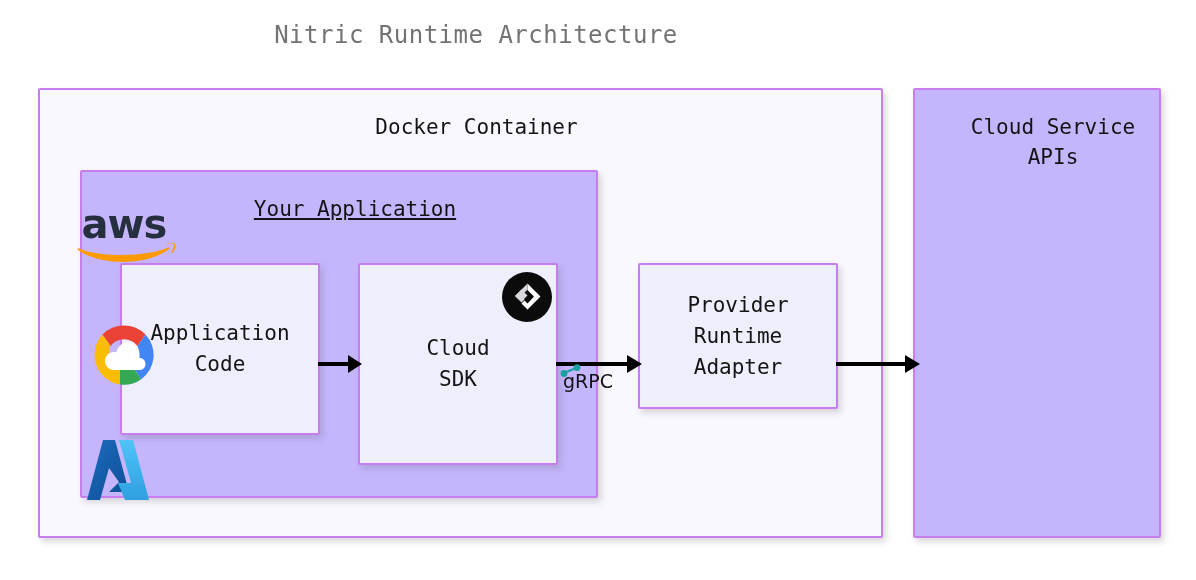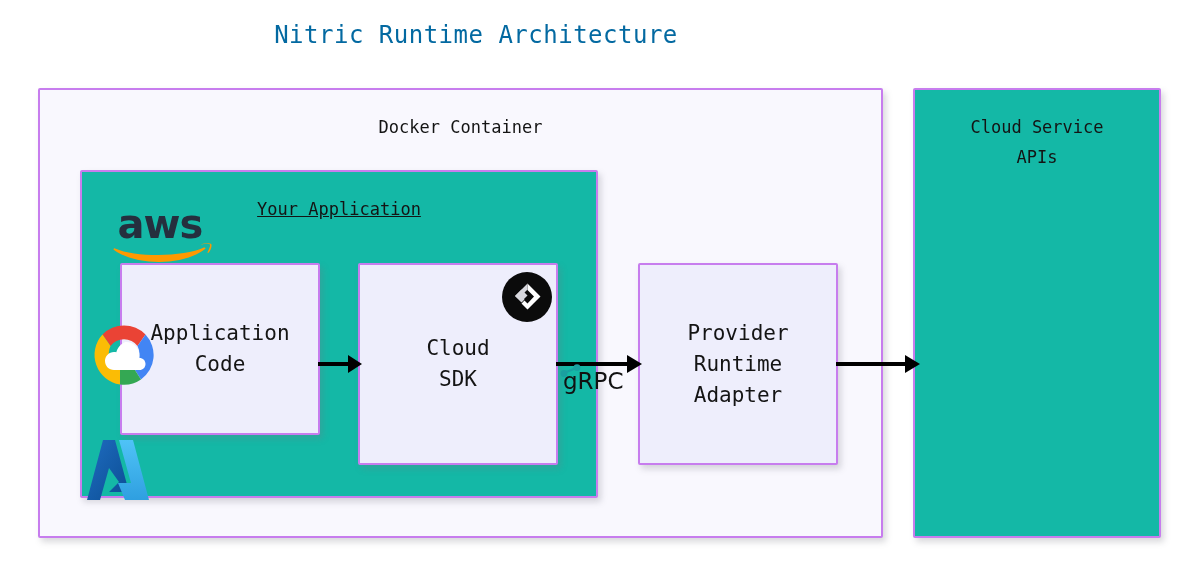--- a/index.html
+++ b/index.html
@@ -26,7 +26,7 @@
     font-family: "DejaVu Sans Mono", "Liberation Mono", monospace;
     font-size: 24px;
     letter-spacing: 0.5px;
-    color: #0369a1;
+    color: #737373;
     white-space: pre;
   }
 

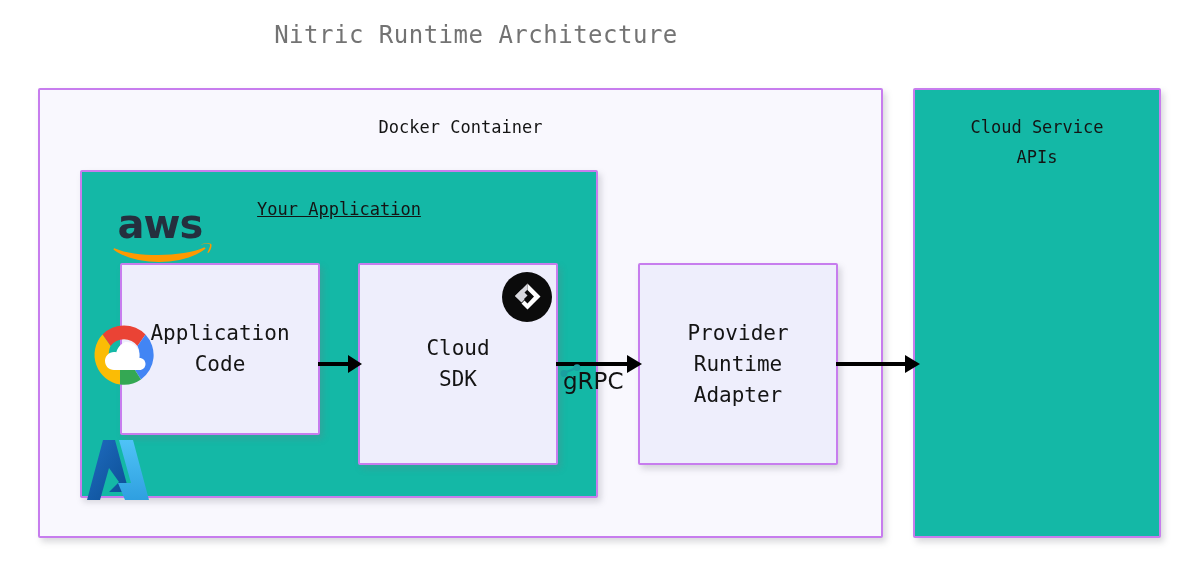--- a/index.html
+++ b/index.html
@@ -48,10 +48,11 @@
     width: 100%;
     text-align: center;
     font-family: "DejaVu Sans Mono", "Liberation Mono", monospace;
-    font-size: 17px;
+    font-size: 21px;
     line-height: 30px;
     color: #141414;
     white-space: pre-line;
+    padding-left: 16px;
   }
 
   .leaf-label {

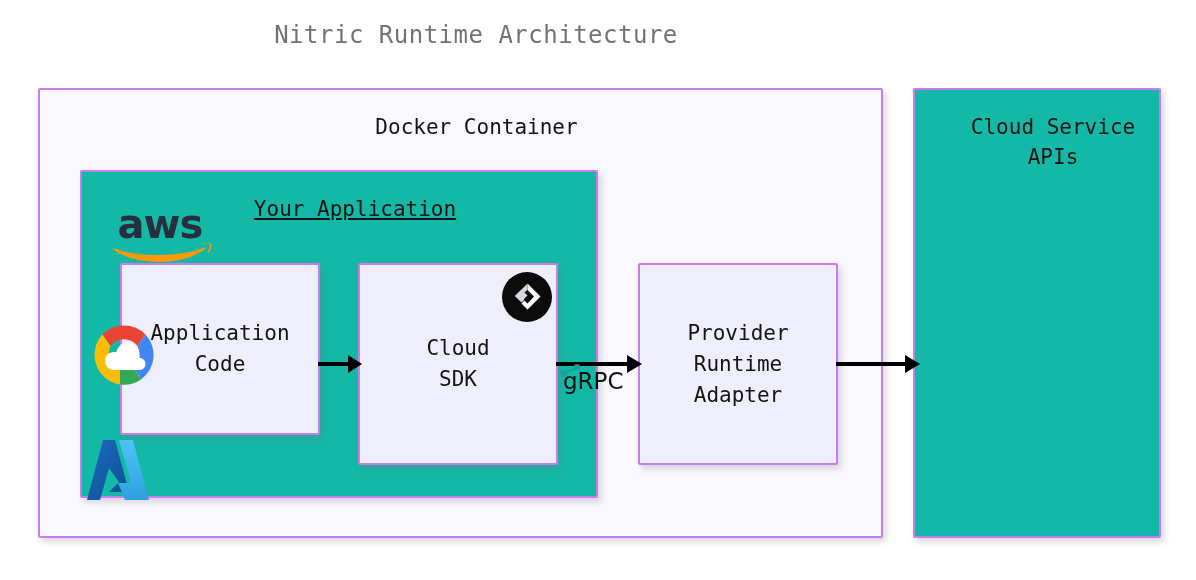--- a/index.html
+++ b/index.html
@@ -39,7 +39,7 @@
     box-shadow: 3px 4px 6px rgba(120,120,130,0.28);
   }
   .box-outer   { background: #f9f8fe; }
-  .box-inner   { background: #14b8a6; }
+  .box-inner   { background: #c4b5fd; }
   .box-leaf    { background: #eeeefc; }
 
   .box-label {

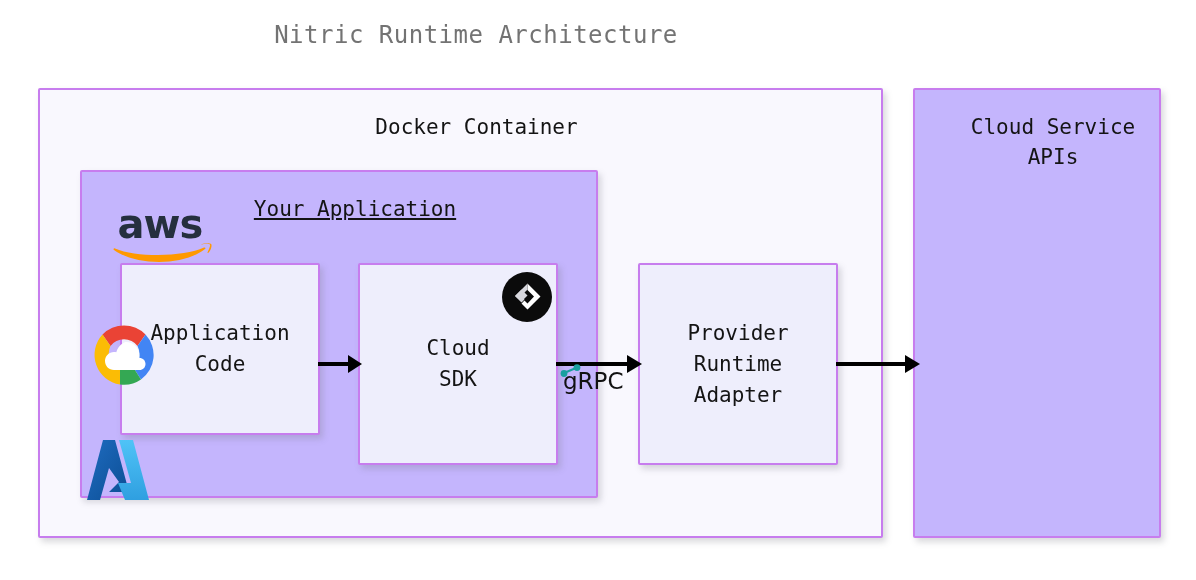--- a/index.html
+++ b/index.html
@@ -128,7 +128,7 @@
     align-items: center;
     justify-content: center;
   }
-  #logo-aws   { top: 190px; height: 90px; padding-left: 36px; }
+  #logo-aws   { top: 190px; height: 90px; }
   #logo-gcp   { top: 305px; height: 96px; }
   #logo-azure { top: 425px; height: 96px; }
 </style>

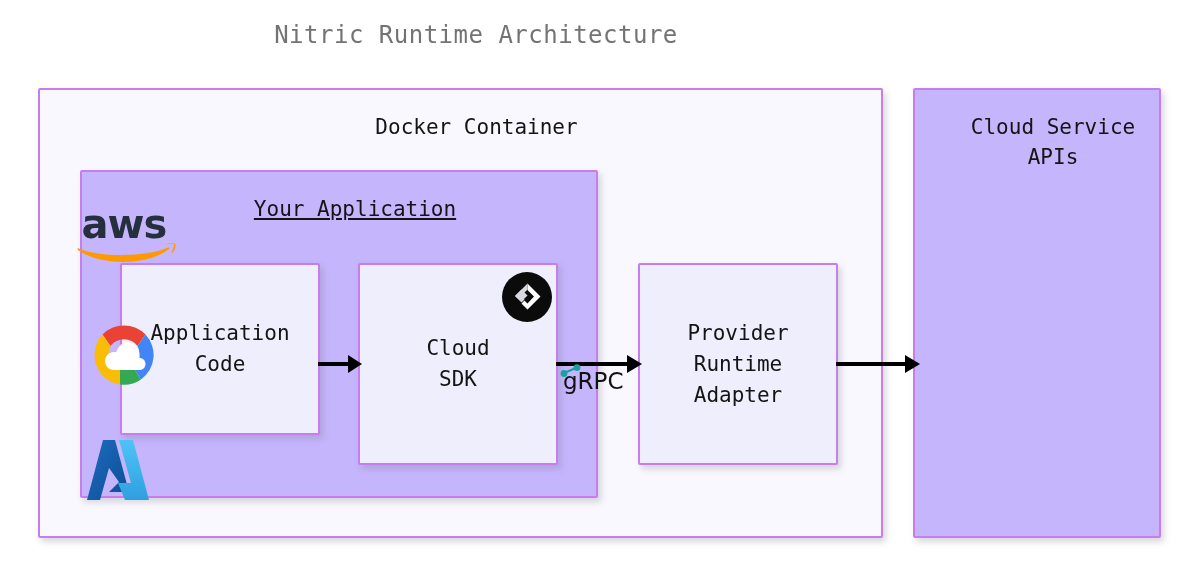--- a/index.html
+++ b/index.html
@@ -74,7 +74,7 @@
   #your-application { left: 80px;  top: 170px; width: 518px; height: 328px; }
   #application-code { left: 120px; top: 263px; width: 200px; height: 172px; }
   #nitric-sdk       { left: 358px; top: 263px; width: 200px; height: 202px; }
-  #provider-adapter { left: 638px; top: 263px; width: 200px; height: 202px; }
+  #provider-adapter { left: 638px; top: 263px; width: 200px; height: 146px; }
   #cloud-apis       { left: 913px; top: 88px;  width: 248px; height: 450px; }
 
   #docker-container > .box-label { top: 22px; }

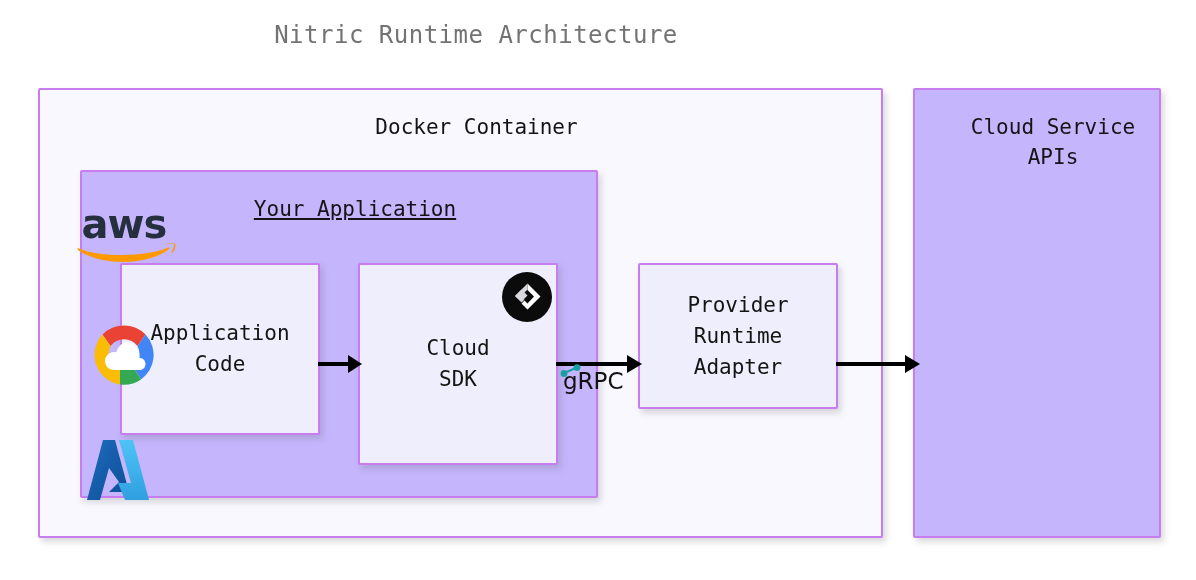--- a/index.html
+++ b/index.html
@@ -97,7 +97,7 @@
     left: 563px;
     top: 368px;
     font-family: "DejaVu Sans", "Liberation Sans", sans-serif;
-    font-size: 23px;
+    font-size: 19px;
     line-height: 26px;
     color: #111111;
     white-space: pre;

